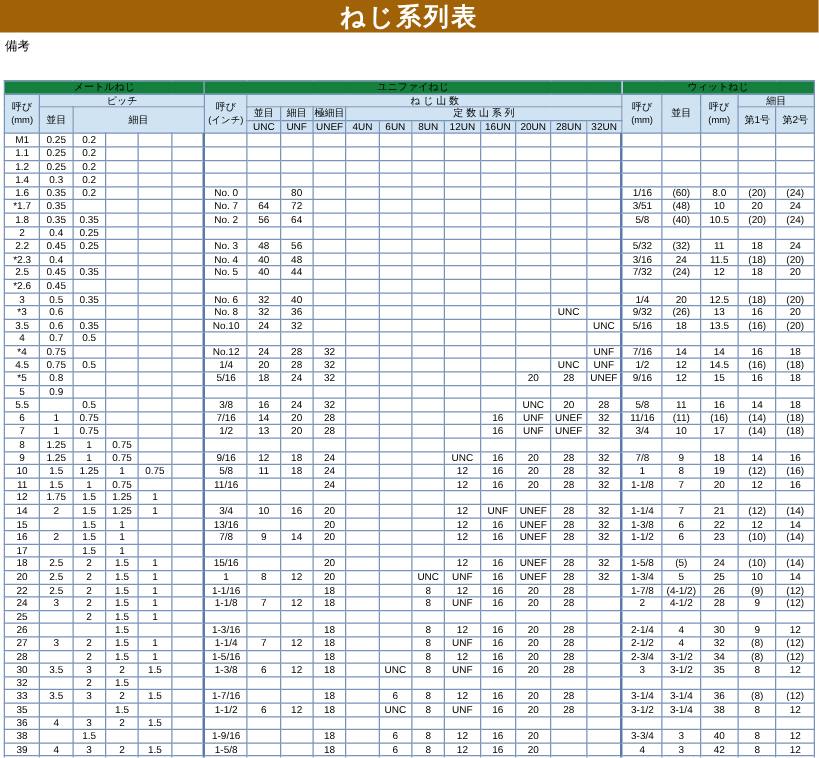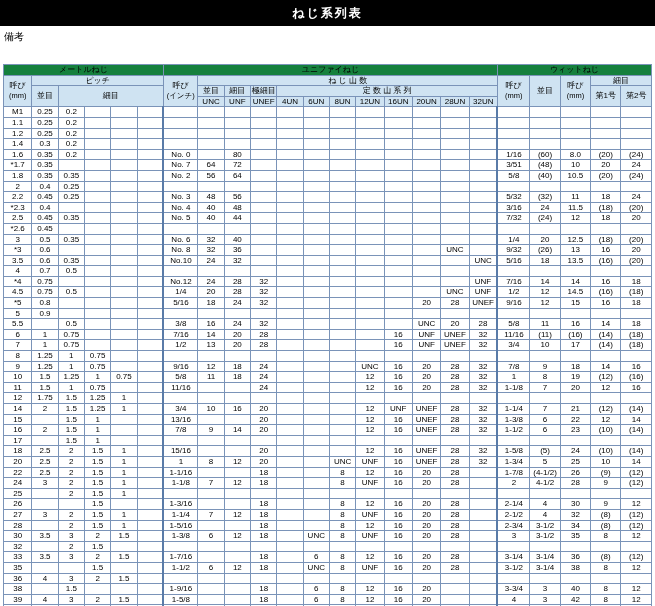--- a/index.html
+++ b/index.html
@@ -15,9 +15,9 @@
 
   
   .titlebar{
-    height:26px;background:#000000;color:#fff;
+    height:26px;background:#a16207;color:#fff;
     display:flex;align-items:center;justify-content:center;
-    font-size:12px;font-weight:bold;letter-spacing:2px;
+    font-size:20px;font-weight:bold;letter-spacing:2px;
   }
 
   

